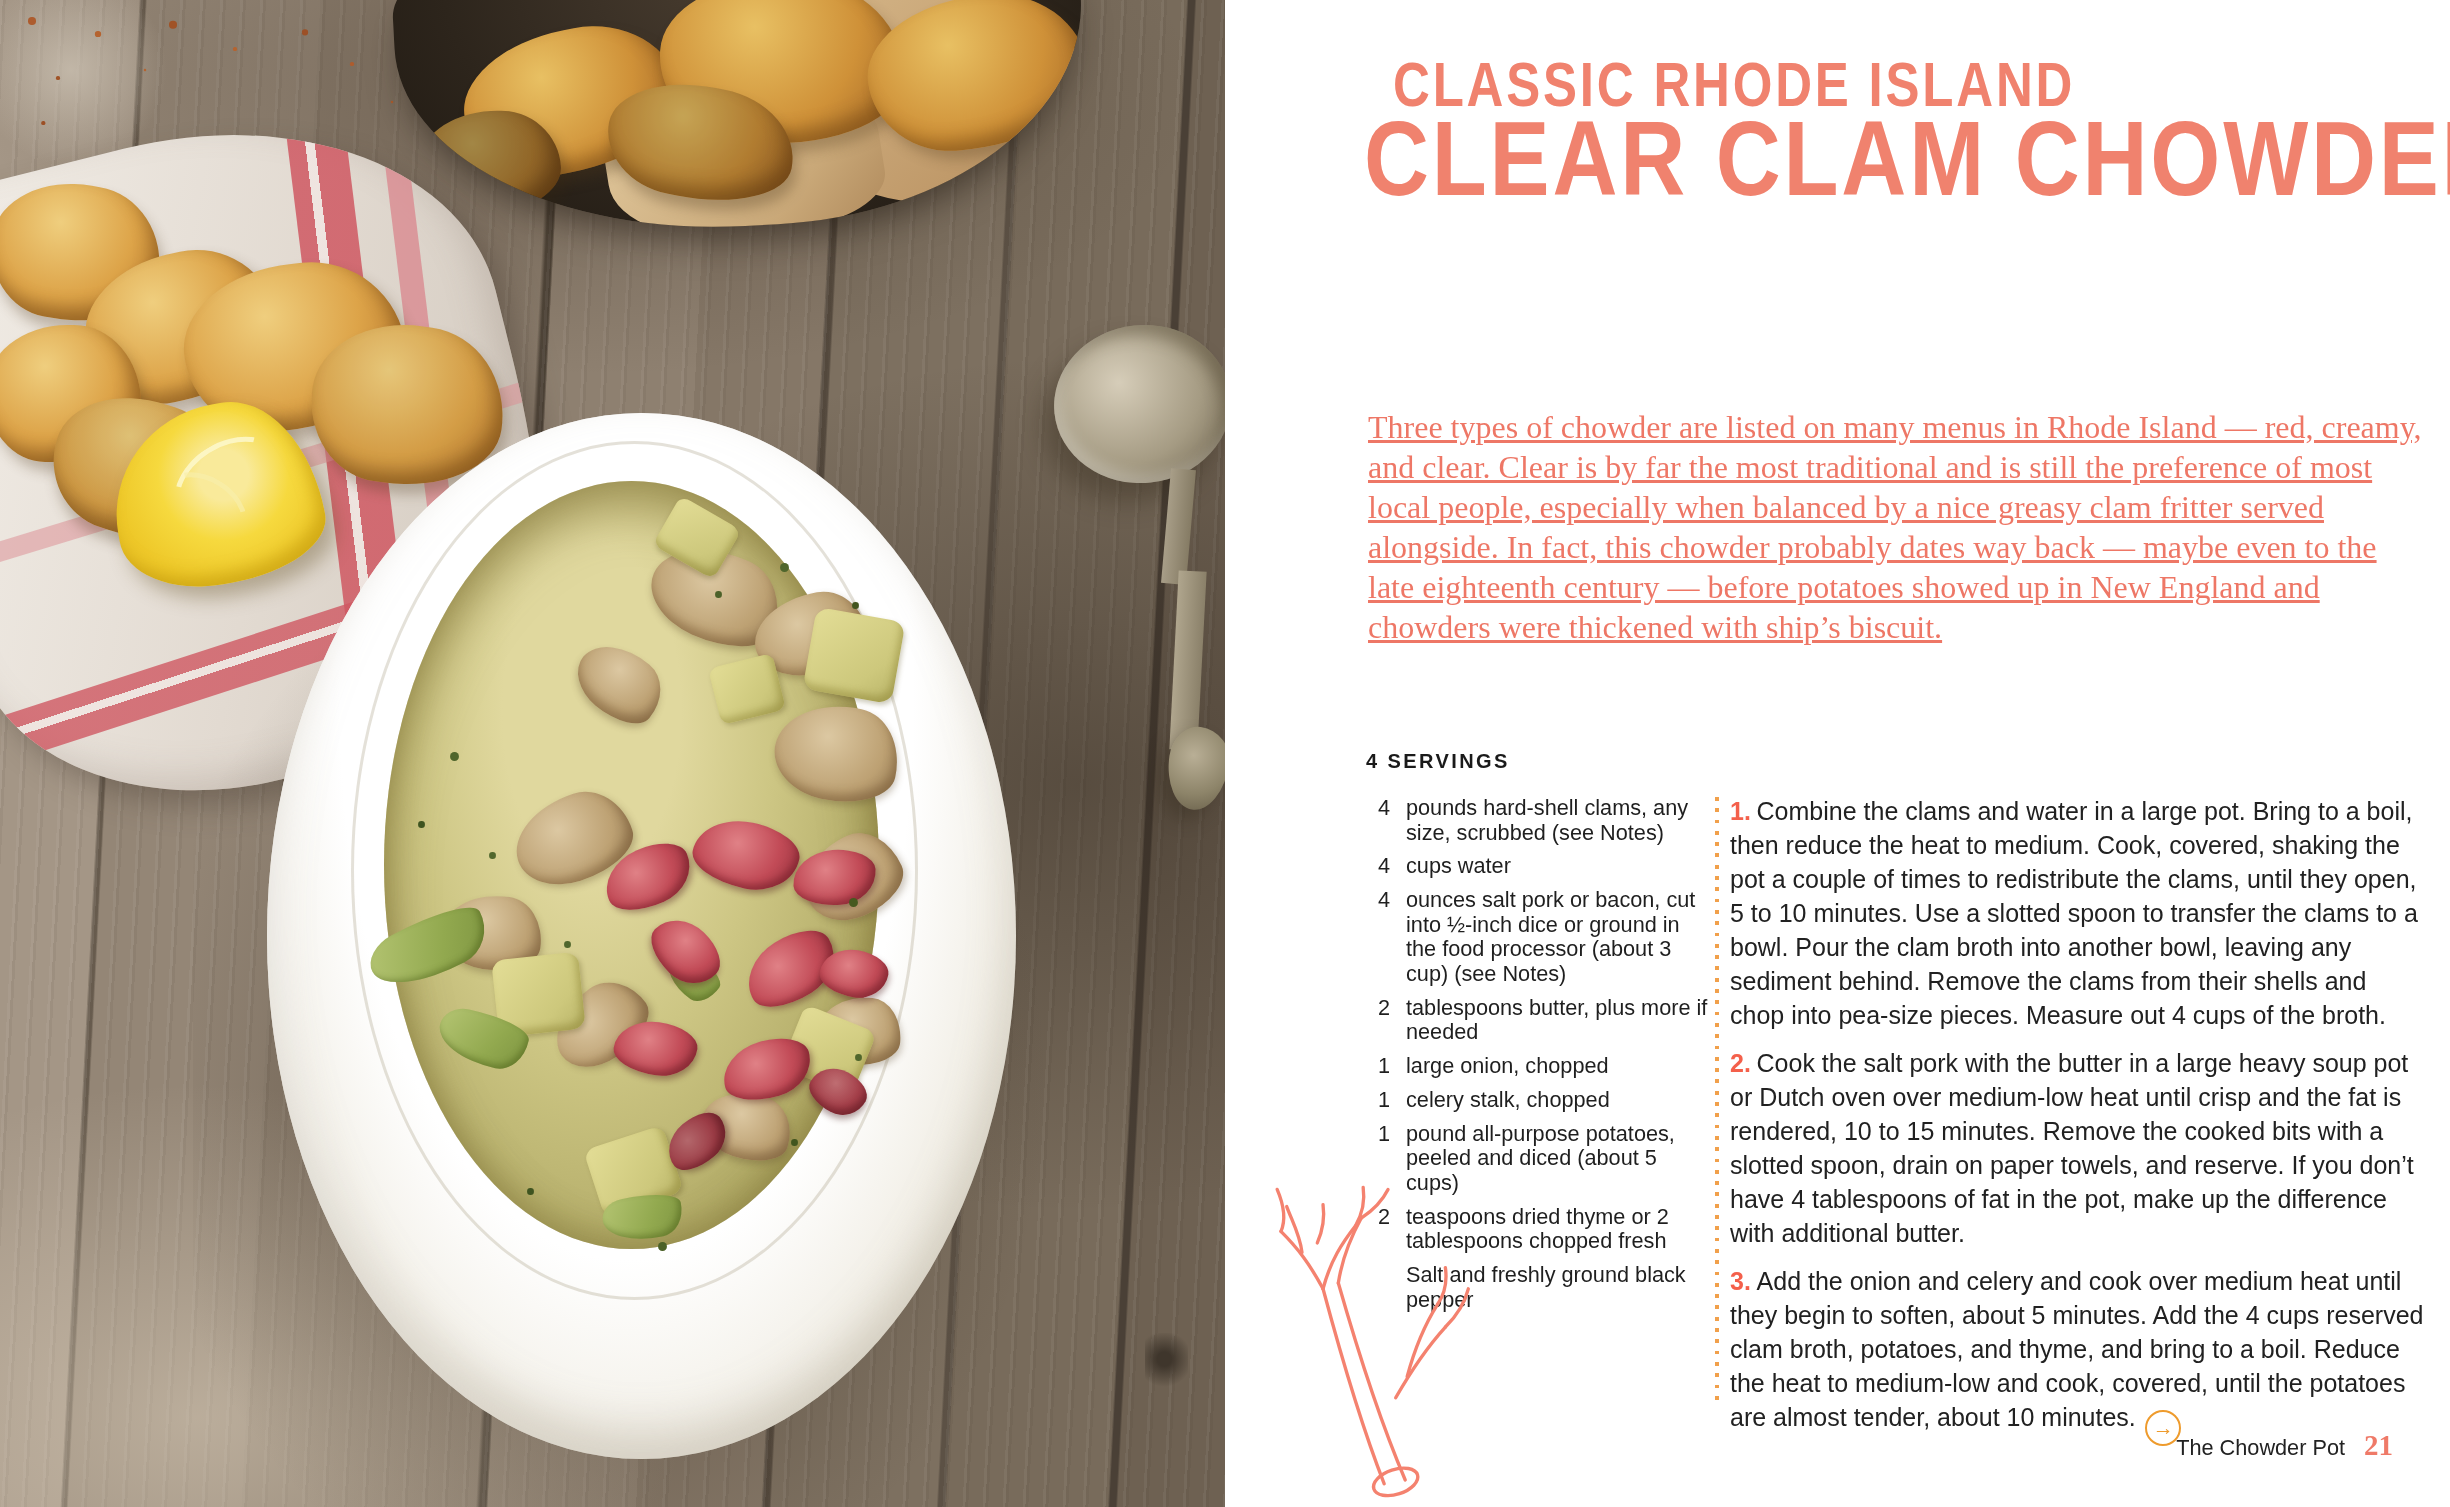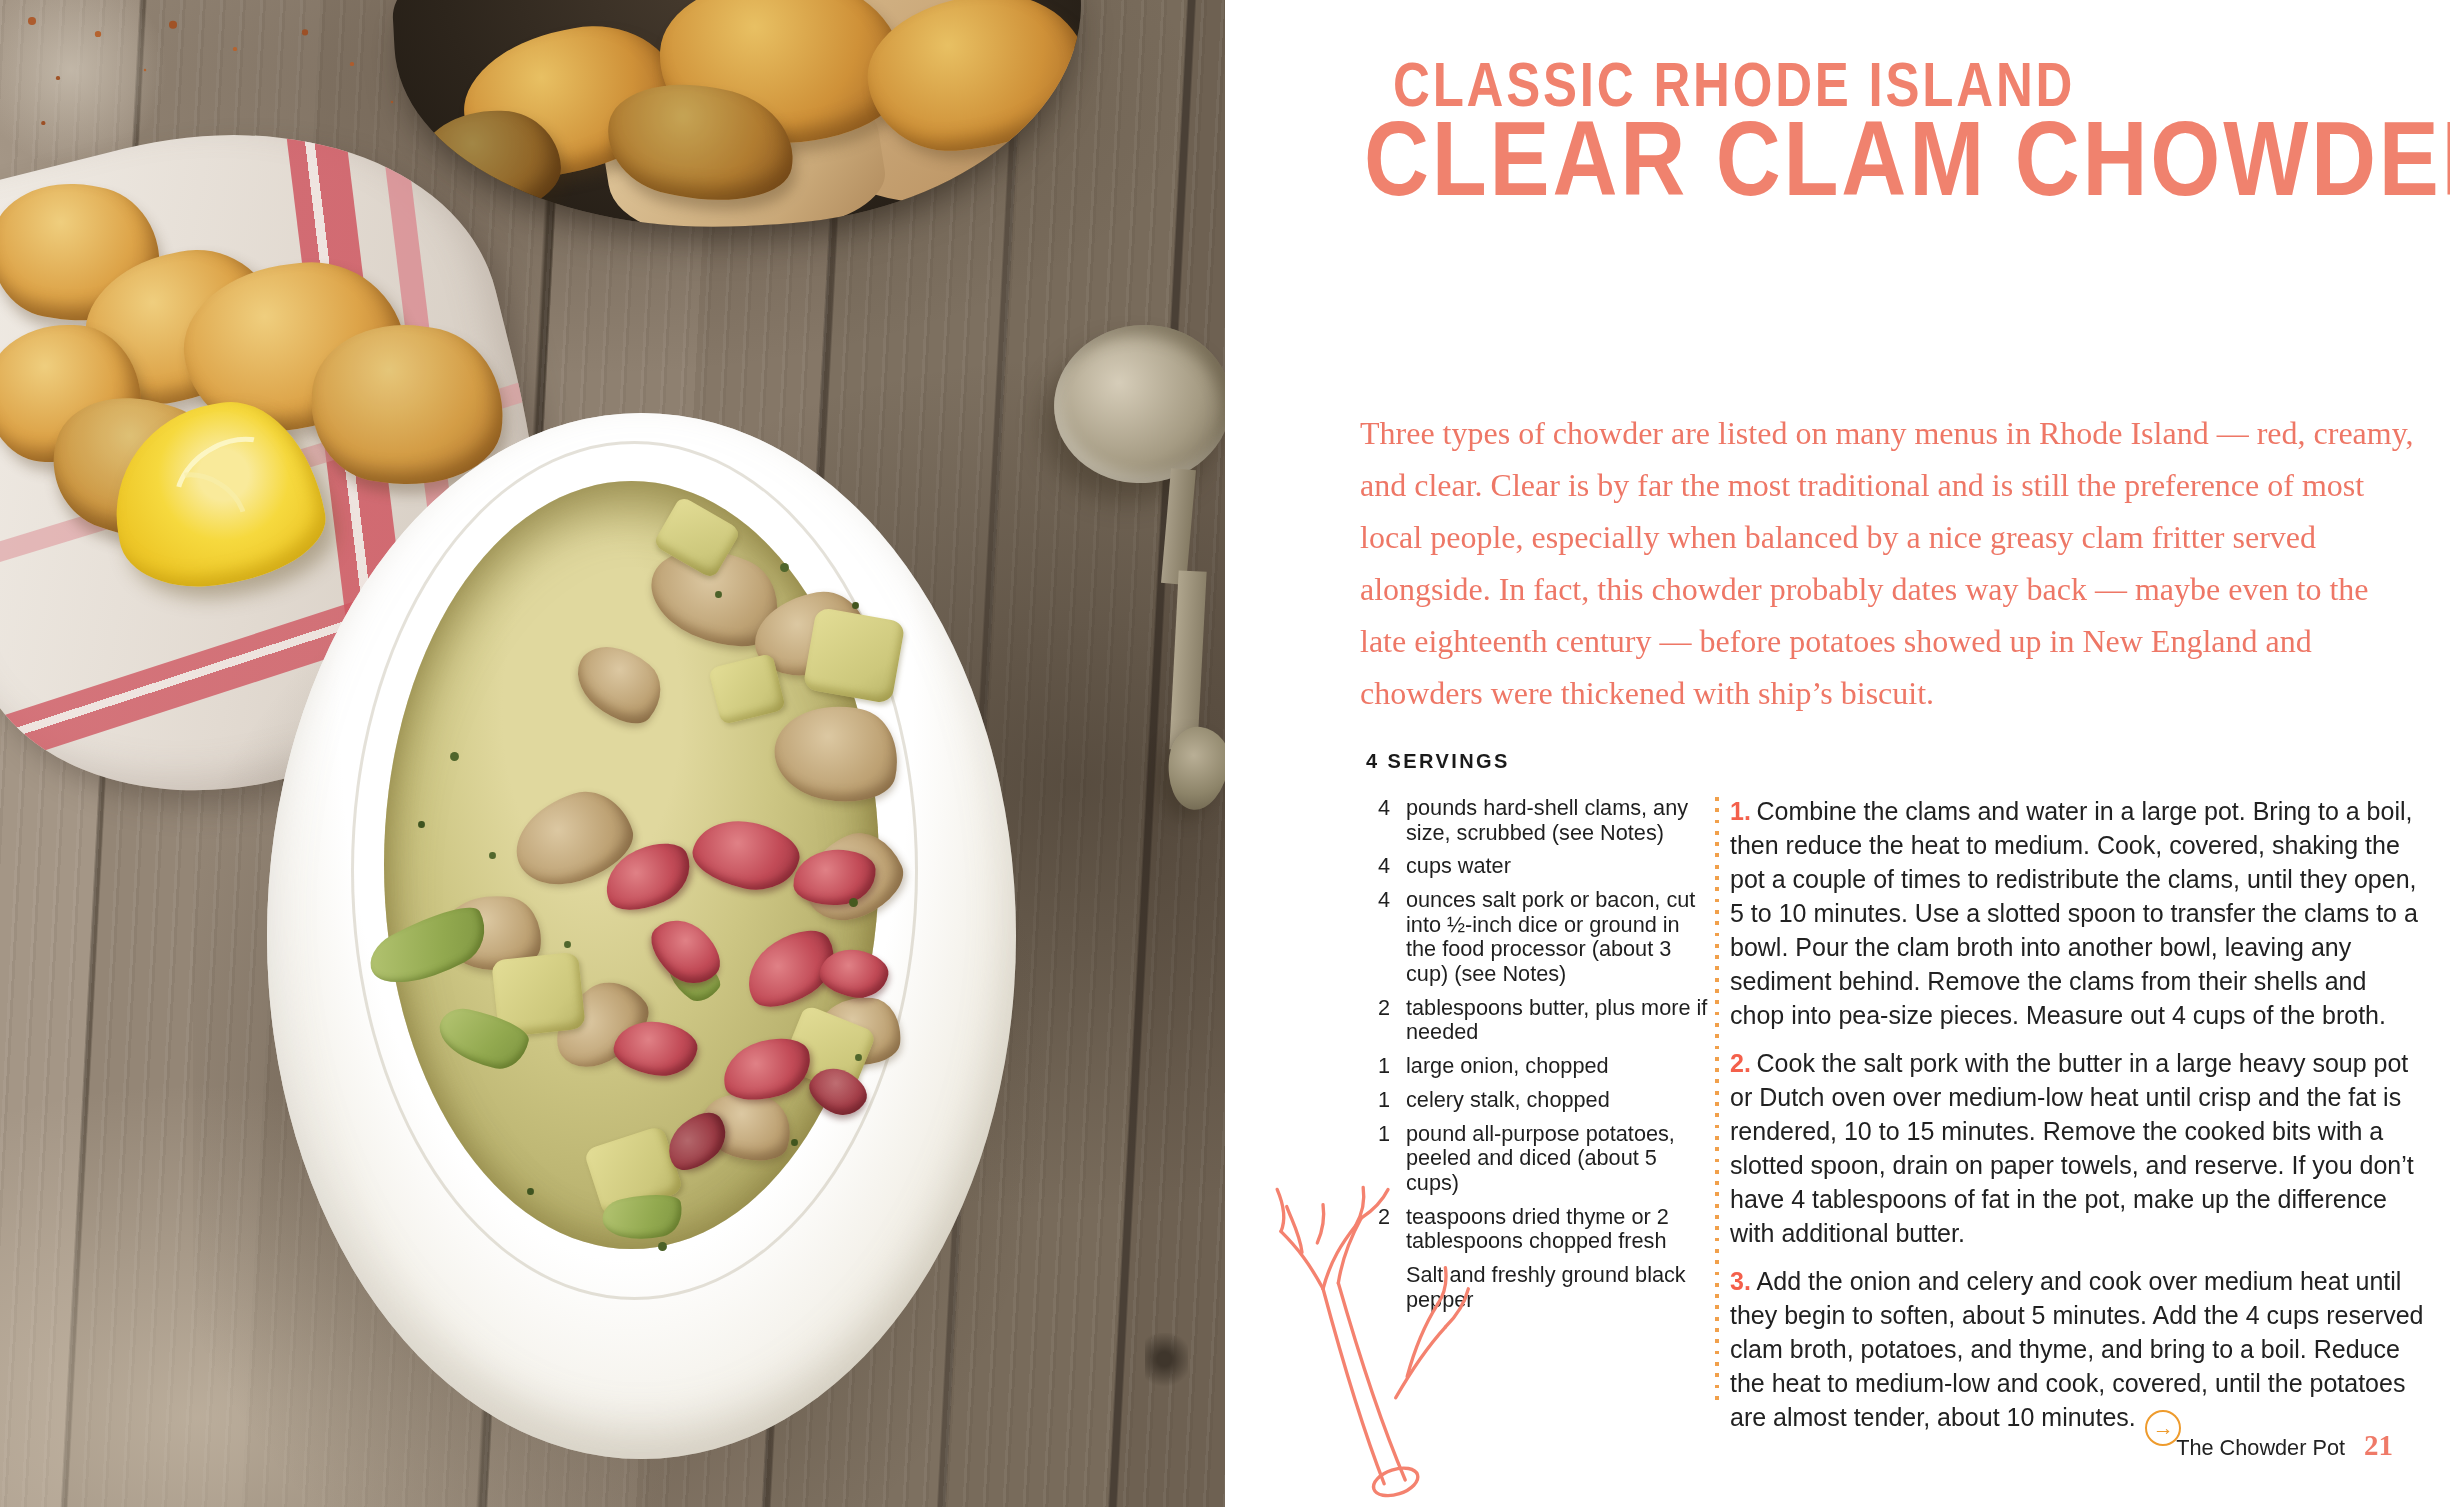--- a/index.html
+++ b/index.html
@@ -108,8 +108,8 @@
     font-size:51px;letter-spacing:2.8px;transform:scaleY(1.22);transform-origin:left top;white-space:nowrap;}
   .title2{position:absolute;left:139px;top:98px;color:#f0826e;font-weight:700;
     font-size:90px;letter-spacing:2.8px;transform:scaleY(1.18);transform-origin:left top;white-space:nowrap;}
-  .intro{position:absolute;left:135px;width:1054px;color:#ee7766;
-    font-family:"Liberation Serif",serif;font-size:32px;line-height:52px;}
+  .intro{position:absolute;left:143px;width:1054px;color:#ee7766;
+    font-family:"Liberation Serif",serif;font-size:32px;line-height:40px;text-decoration:underline;}
   .intro.p1{top:375px;}
   .intro.p2{top:624px;}
   .servings{position:absolute;left:141px;top:750px;color:#1a1a1a;font-weight:700;

